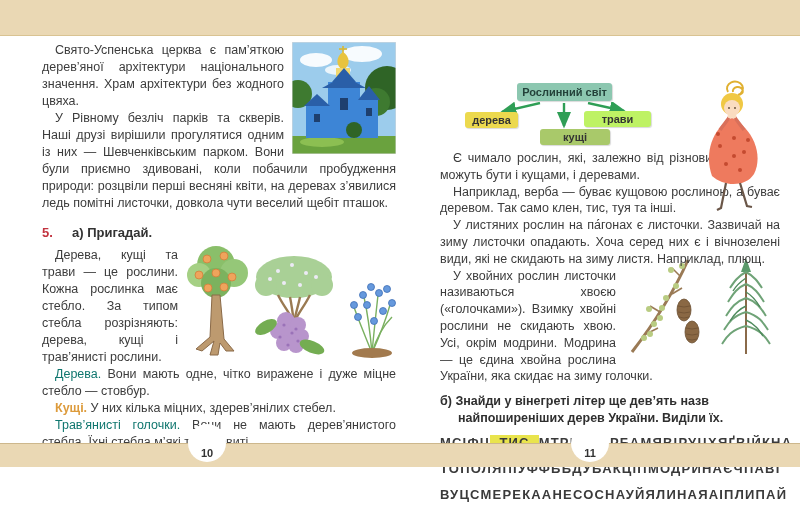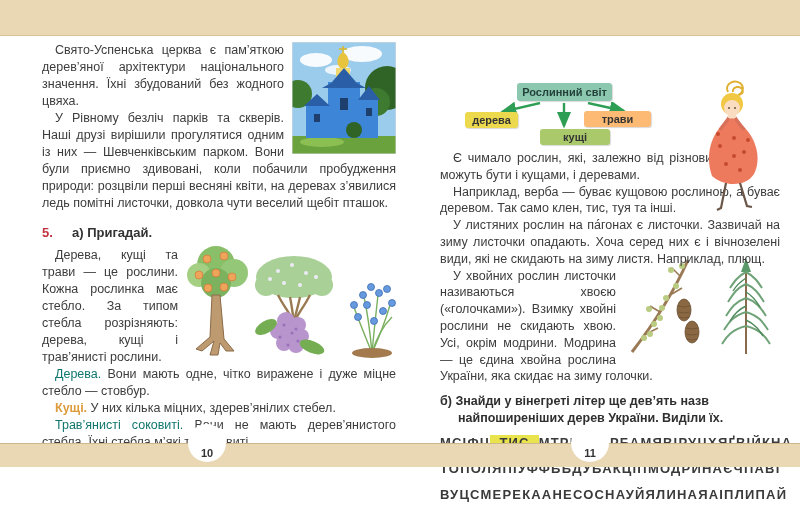--- a/index.html
+++ b/index.html
@@ -89,7 +89,7 @@
         <circle cx="62" cy="88" r="8" fill="#2f6426"></circle>
         <rect x="0" y="0" width="104" height="112" fill="none" stroke="#d8d8d8"></rect>
       </svg>
-      <p class="para">Свято-Успенська церква є пам’яткою дерев’яної архітектури національного значення. Їхні збудований без жодного цвяха.</p>
+      <p class="para">Свято-Успенська церква є пам’яткою дерев’яної архітектури національного значення. Храм архітектури без жодного цвяха.</p>
       <p class="para">У Рівному безліч парків та скверів. Наші друзі вирішили прогулятися одним із них — Шевченківським парком. Вони були приємно здивовані, коли побачили пробудження природи: розцвіли перші весняні квіти, на деревах з’явилися ледь помітні листочки, довкола чути веселий щебіт пташок.</p>
     </div>
 

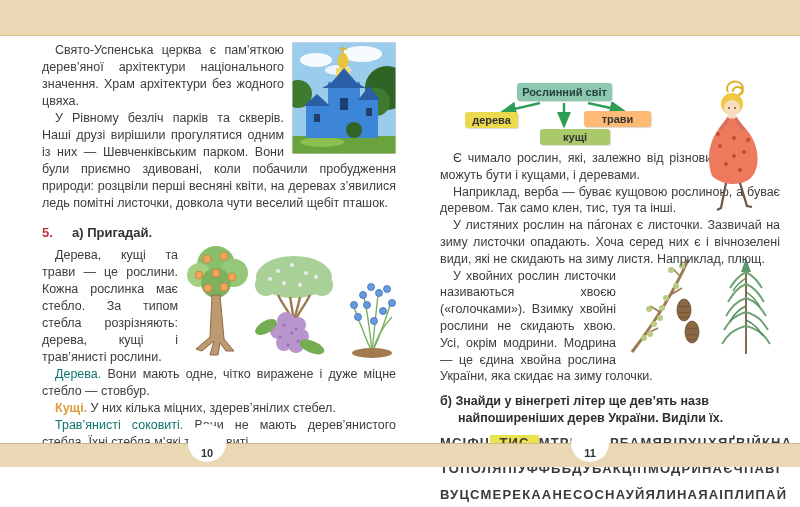--- a/index.html
+++ b/index.html
@@ -33,7 +33,7 @@
   .dbox-root{left:77px;top:5px;width:95px;height:18px;line-height:18px;background:#8cc7b0;color:#23423a;}
   .dbox-trees{left:25px;top:34px;width:53px;height:16px;line-height:16px;background:#ecd94e;}
   .dbox-shrubs{left:100px;top:51px;width:70px;height:16px;line-height:16px;background:#a9c96a;}
-  .dbox-grasses{left:144px;top:33px;width:67px;height:16px;line-height:16px;background:#fdba74;}
+  .dbox-grasses{left:144px;top:33px;width:67px;height:16px;line-height:16px;background:#bef264;}
   .diagram-arrows{position:absolute;left:0;top:24px;}
   .girl{position:absolute;left:250px;top:-2px;}
   

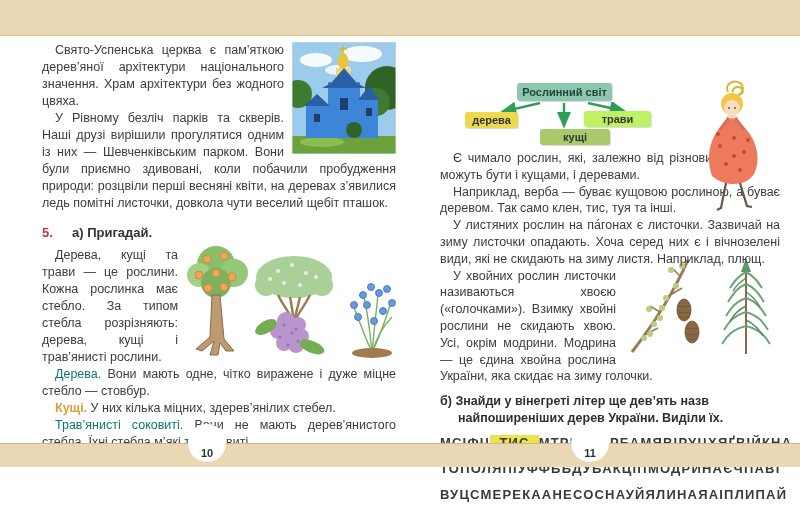--- a/index.html
+++ b/index.html
@@ -178,7 +178,7 @@
       <p class="para">Дерева, кущі та трави — це рослини. Кожна рослинка має стебло. За типом стебла розрізняють: дерева, кущі і трав’янисті рослини.</p>
       <p class="para"><span class="kw-gold">Дерева.</span> <span>Вони мають одне, чітко виражене і дуже міцне стебло — стовбур.</span></p>
       <p class="para"><span class="kw-orange">Кущі.</span> <span>У них кілька міцних, здерев’янілих стебел.</span></p>
-      <p class="para"><span class="kw-gold">Трав’янисті соковиті.</span> <span>Вони не мають дерев’янистого стебла. Їхні стебла м’які та соковиті.</span></p>
+      <p class="para"><span class="kw-gold">Трав’янисті голочки.</span> <span>Вони не мають дерев’янистого стебла. Їхні стебла м’які та соковиті.</span></p>
     </div>
   </div>
 

